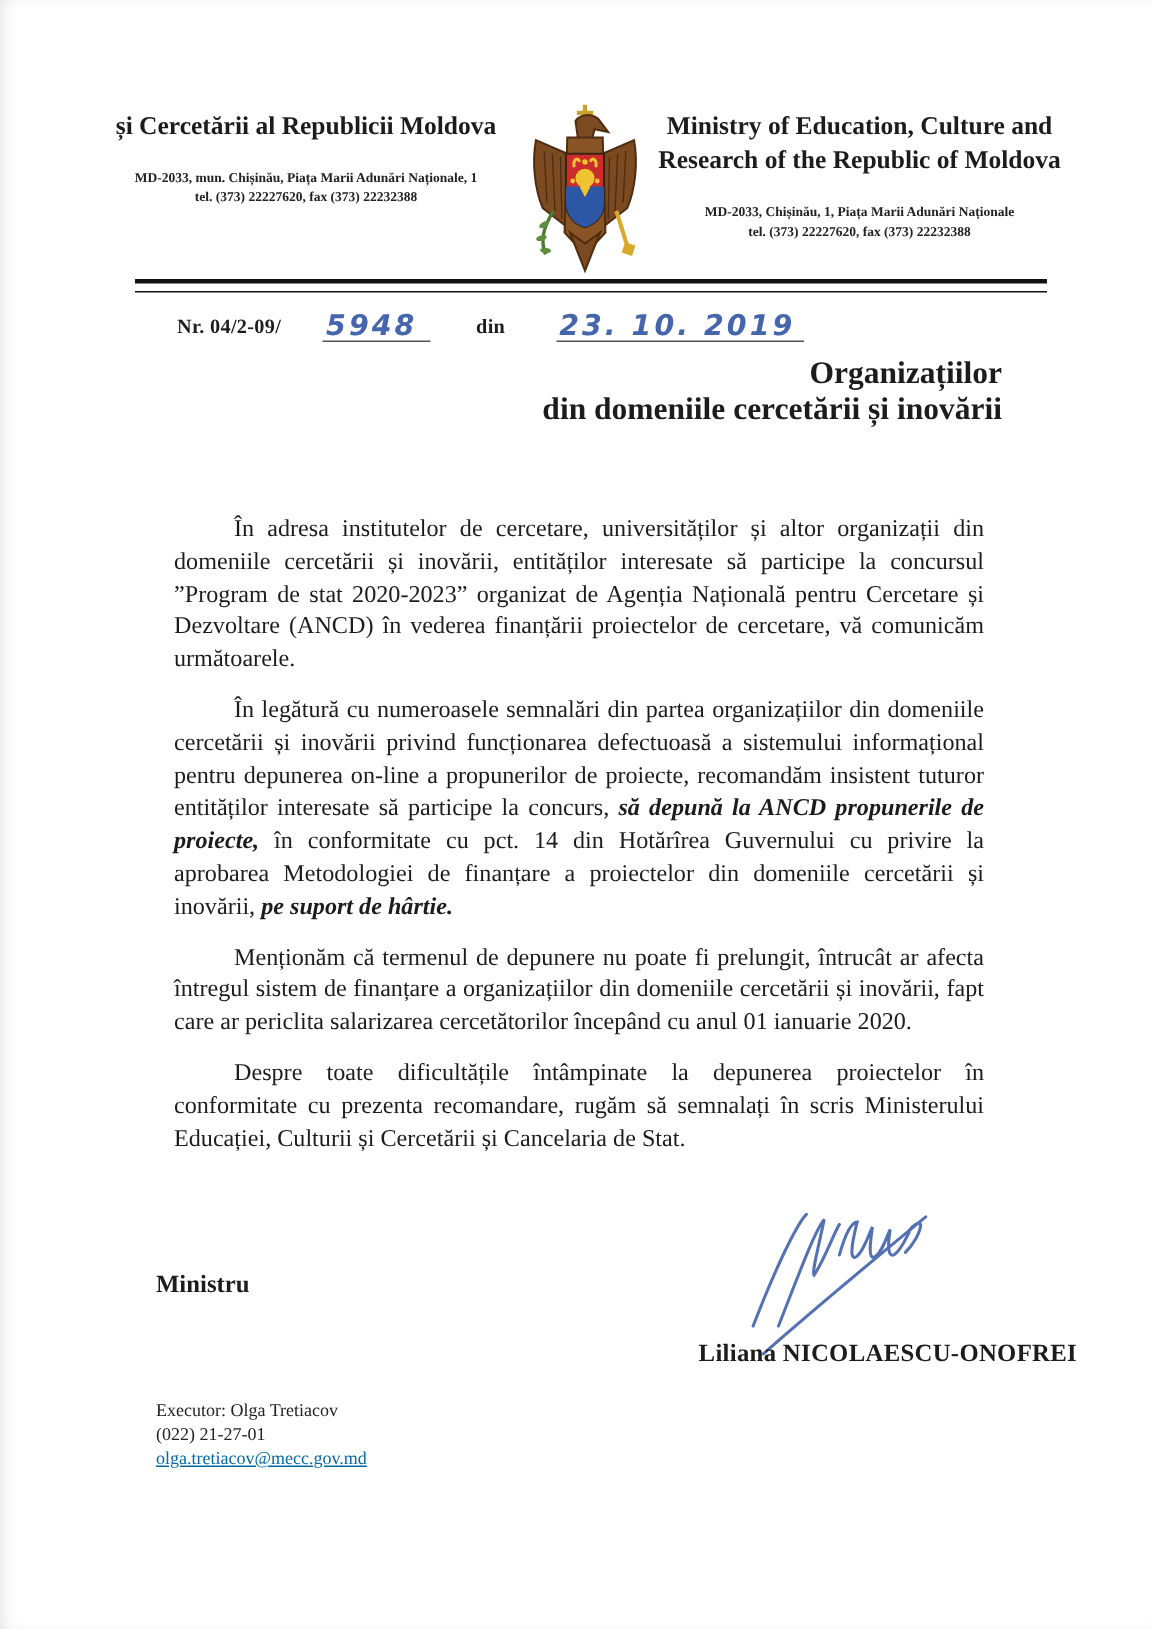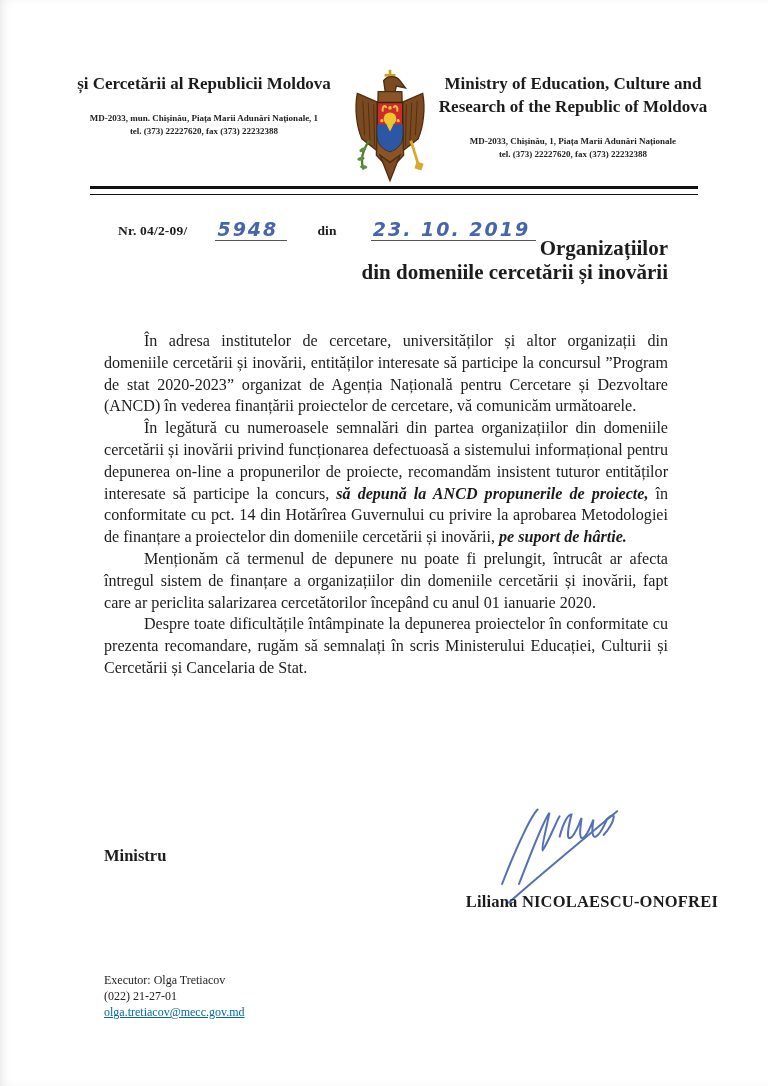--- a/index.html
+++ b/index.html
@@ -45,7 +45,7 @@
   }
   .uline{border-bottom:1.4px solid #555;display:inline-block;min-width:72px;margin-bottom:-2px;}
   .uline.date{min-width:150px;}
-  .ref-din{margin:17px 6px 0 2px;}
+  .ref-din{margin:4px 6px 0 2px;}
   
   .addressee{
     position:absolute;top:236px;left:104px;width:564px;

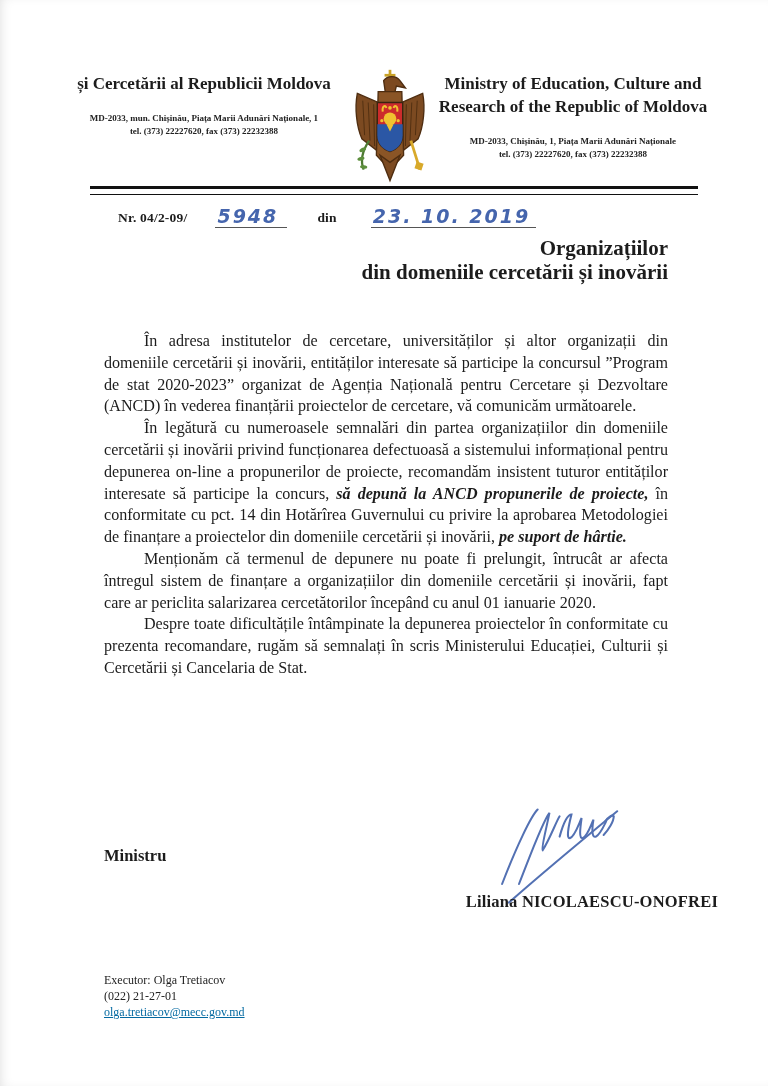--- a/index.html
+++ b/index.html
@@ -56,7 +56,7 @@
     position:absolute;top:330px;left:104px;width:564px;
     font-size:16.1px;line-height:21.8px;text-align:justify;
   }
-  .body-text p{margin:0;text-indent:40px;}
+  .body-text p{margin:12px;text-indent:40px;}
   .bi{font-weight:bold;font-style:italic;}
   
   .sig-art{position:absolute;top:796px;left:478px;width:170px;height:110px;}

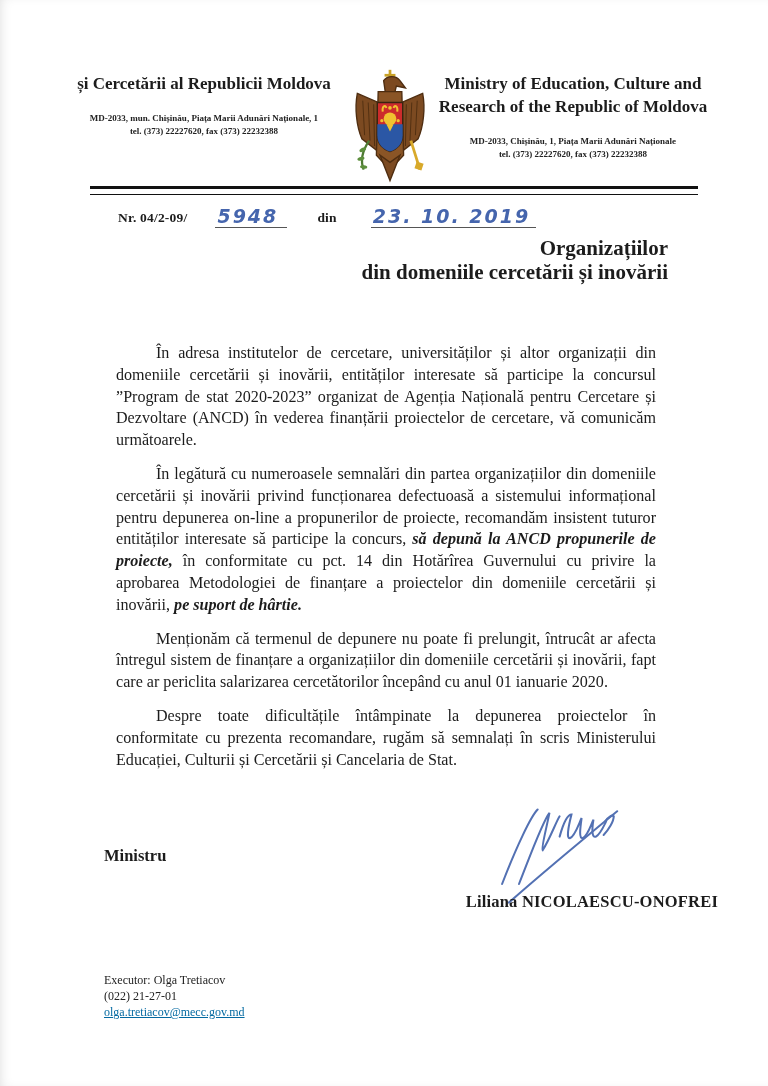--- a/index.html
+++ b/index.html
@@ -71,7 +71,7 @@
   
   .footer{
     position:absolute;top:932px;left:104px;
-    font-size:12px;line-height:16px;color:#222;margin-top:40px;
+    font-size:12px;line-height:16px;color:#222;
   }
   .footer a{color:#0369a1;text-decoration:underline;}
 </style>

